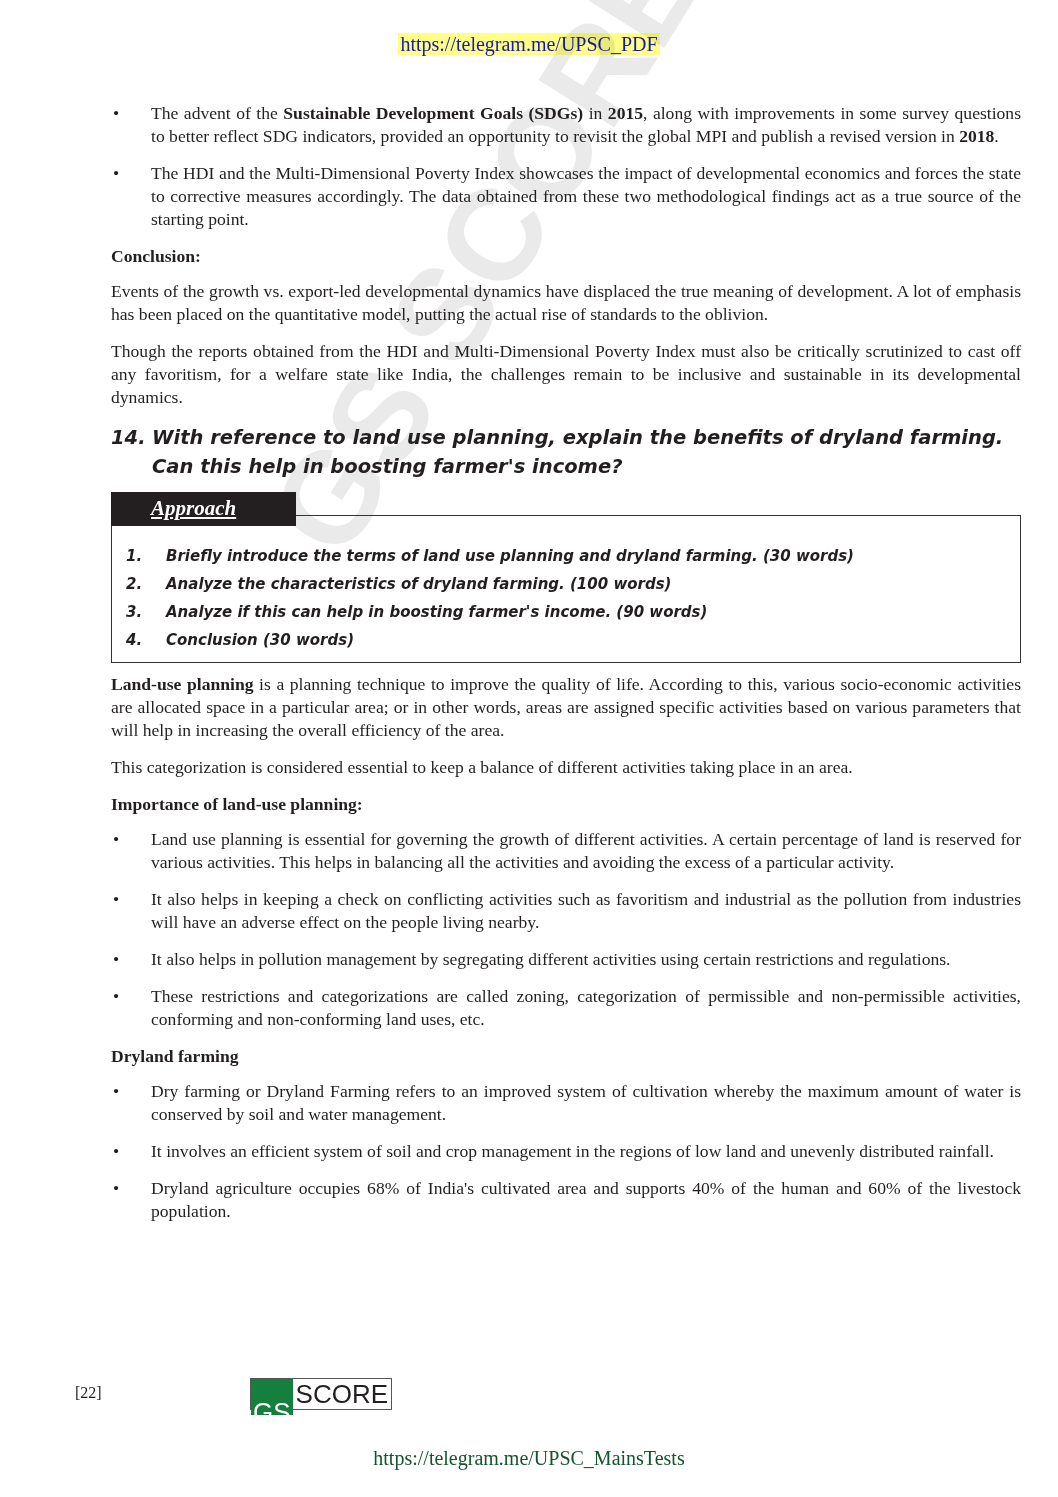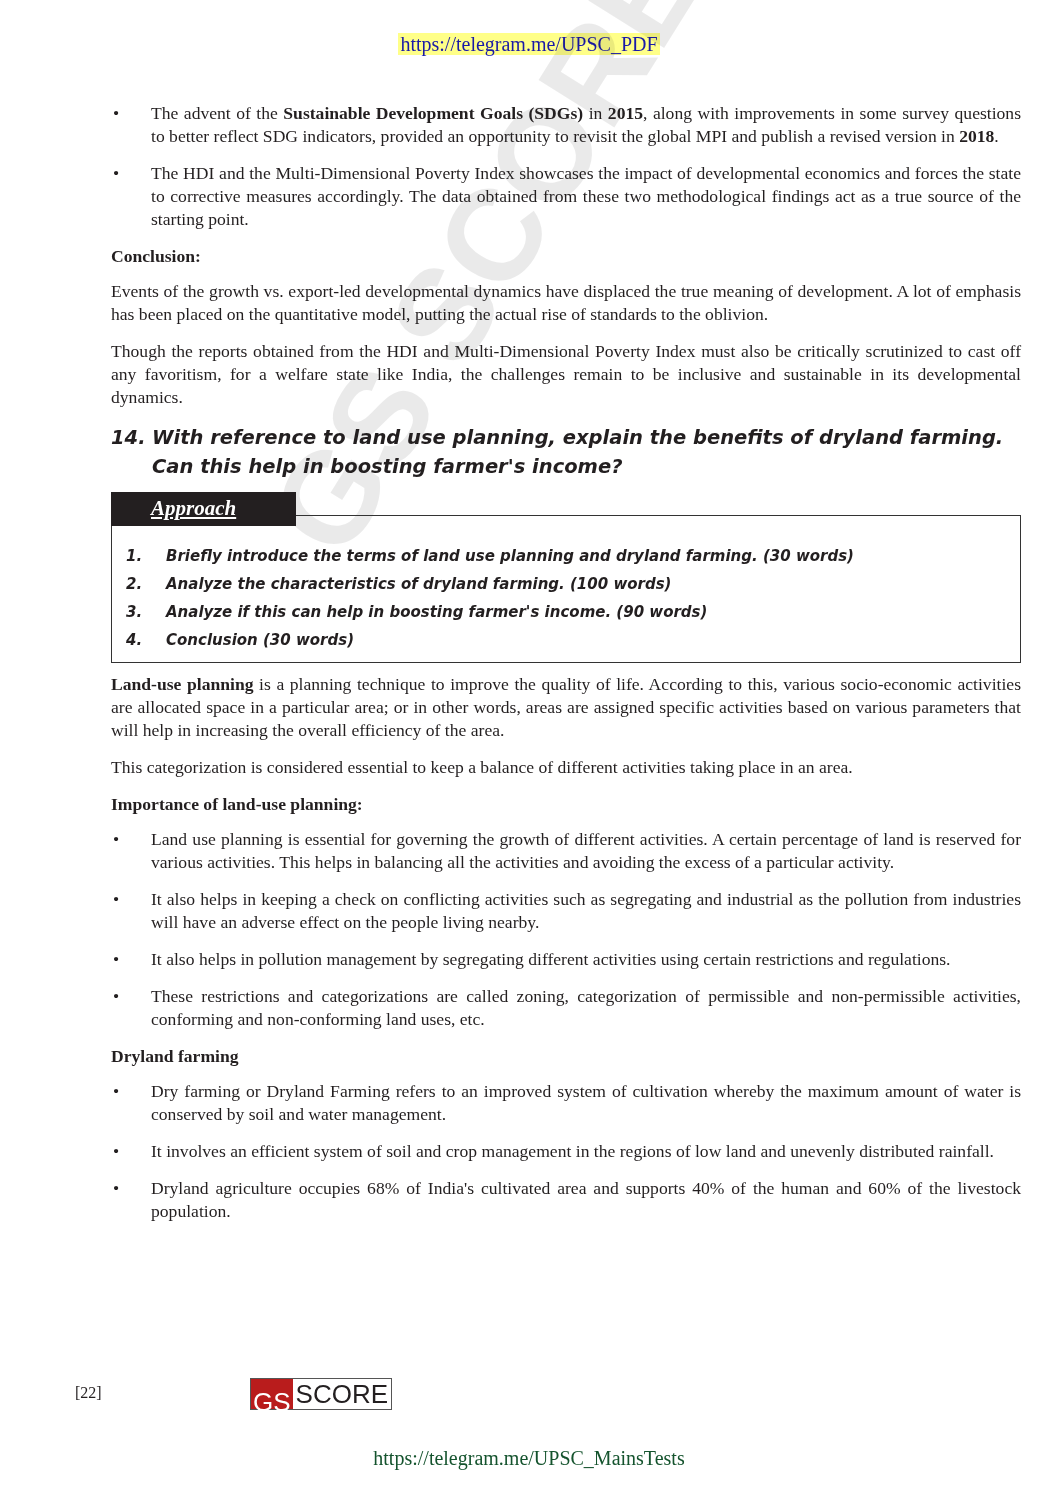--- a/index.html
+++ b/index.html
@@ -77,7 +77,7 @@
 
   <div class="heading">Importance of land-use planning:</div>
   <div class="bullet">Land use planning is essential for governing the growth of different activities. A certain percentage of land is reserved for various activities. This helps in balancing all the activities and avoiding the excess of a particular activity.</div>
-  <div class="bullet">It also helps in keeping a check on conflicting activities such as segregating and industrial as the pollution from industries will have an adverse effect on the people living nearby.</div>
+  <div class="bullet">It also helps in keeping a check on conflicting activities such as favoritism and industrial as the pollution from industries will have an adverse effect on the people living nearby.</div>
   <div class="bullet">It also helps in pollution management by segregating different activities using certain restrictions and regulations.</div>
   <div class="bullet">These restrictions and categorizations are called zoning, categorization of permissible and non-permissible activities, conforming and non-conforming land uses, etc.</div>
 

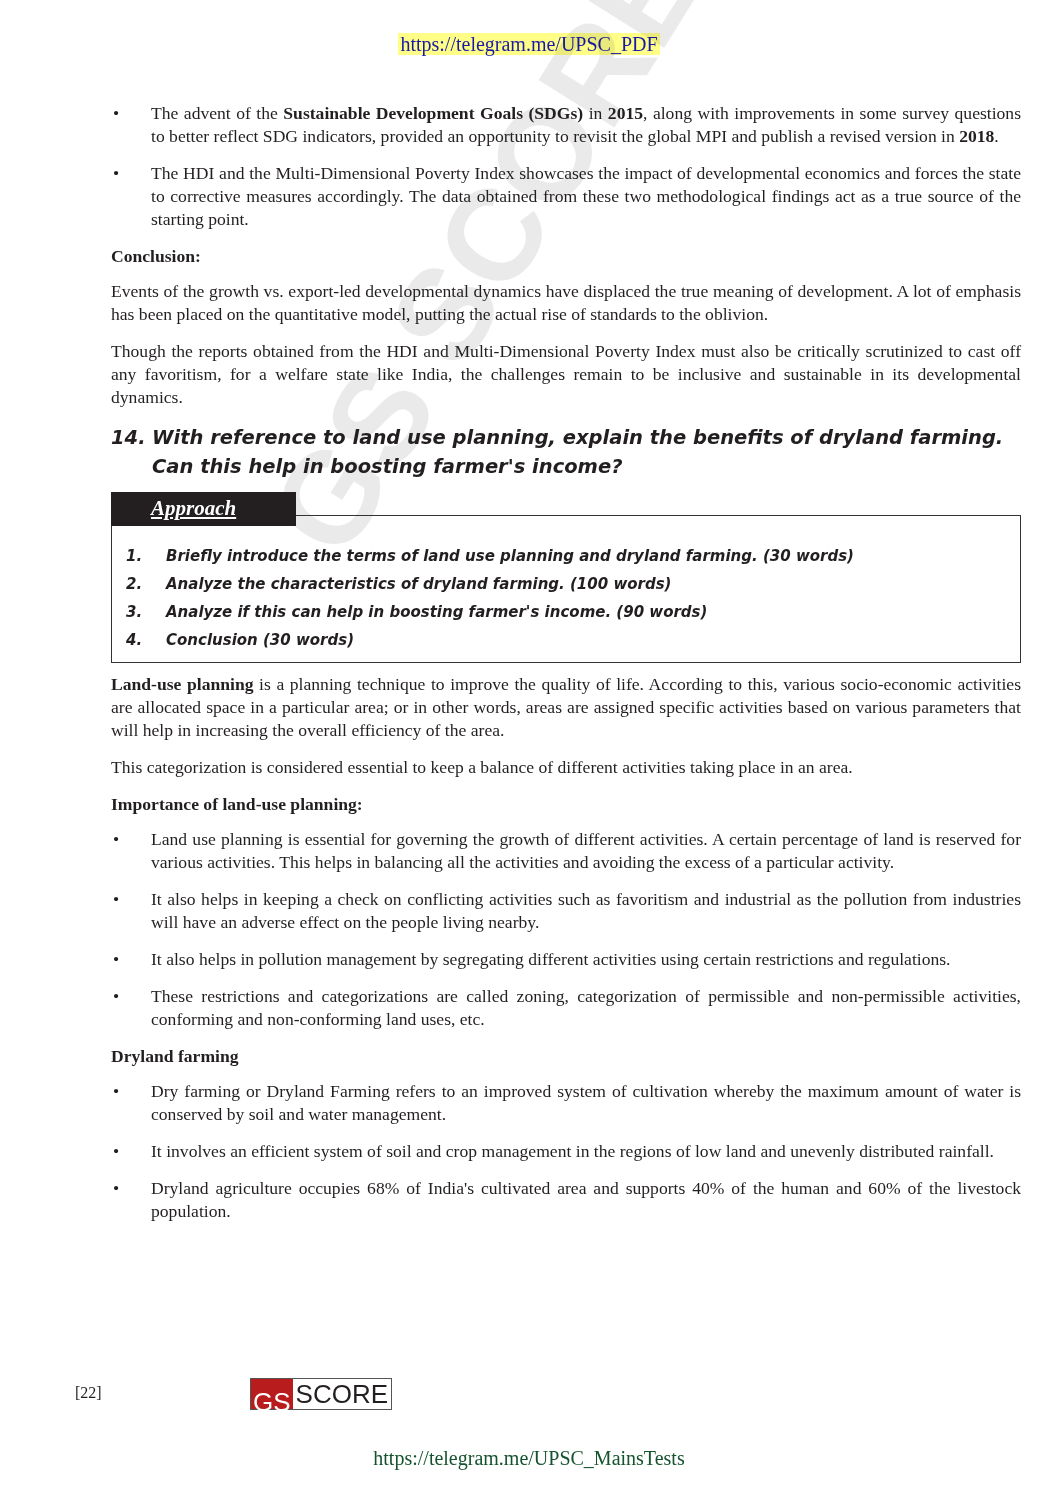--- a/index.html
+++ b/index.html
@@ -29,7 +29,7 @@
     .page-num { position:absolute; left:75px; top:6px; font-size:16px; }
     .logo { position:absolute; left:250px; top:0; height:30px; display:flex; border:1px solid #555;
       font-family:"Liberation Sans", sans-serif; font-size:26px; line-height:30px; }
-    .logo .gs { background:#b91c1c; color:#fff; padding:8px 2px; }
+    .logo .gs { background:#15803d; color:#fff; padding:18px 2px; }
     .logo .sc { color:#231f20; padding:0 3px; background:#fff; }
     .footer-text { position:absolute; right:86px; top:8px; font-style:italic; font-weight:bold; font-size:13.5px;
       font-family:"DejaVu Serif", serif; }

